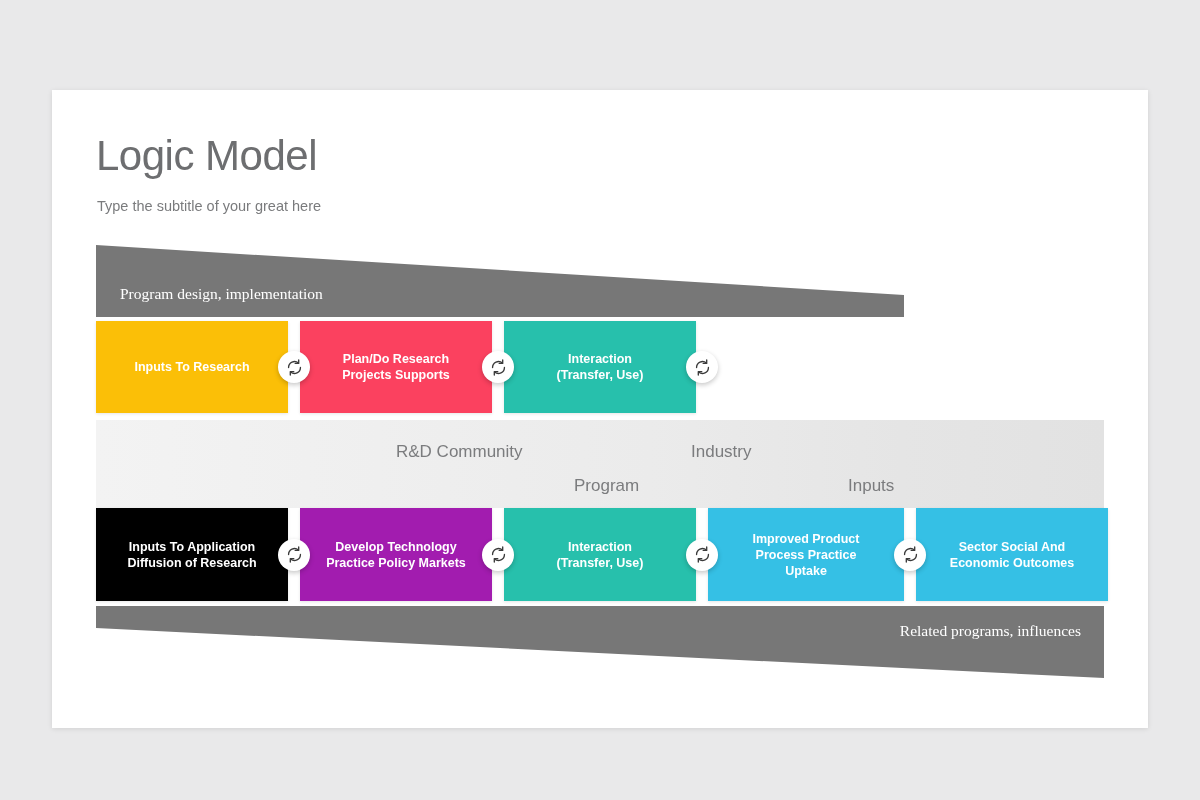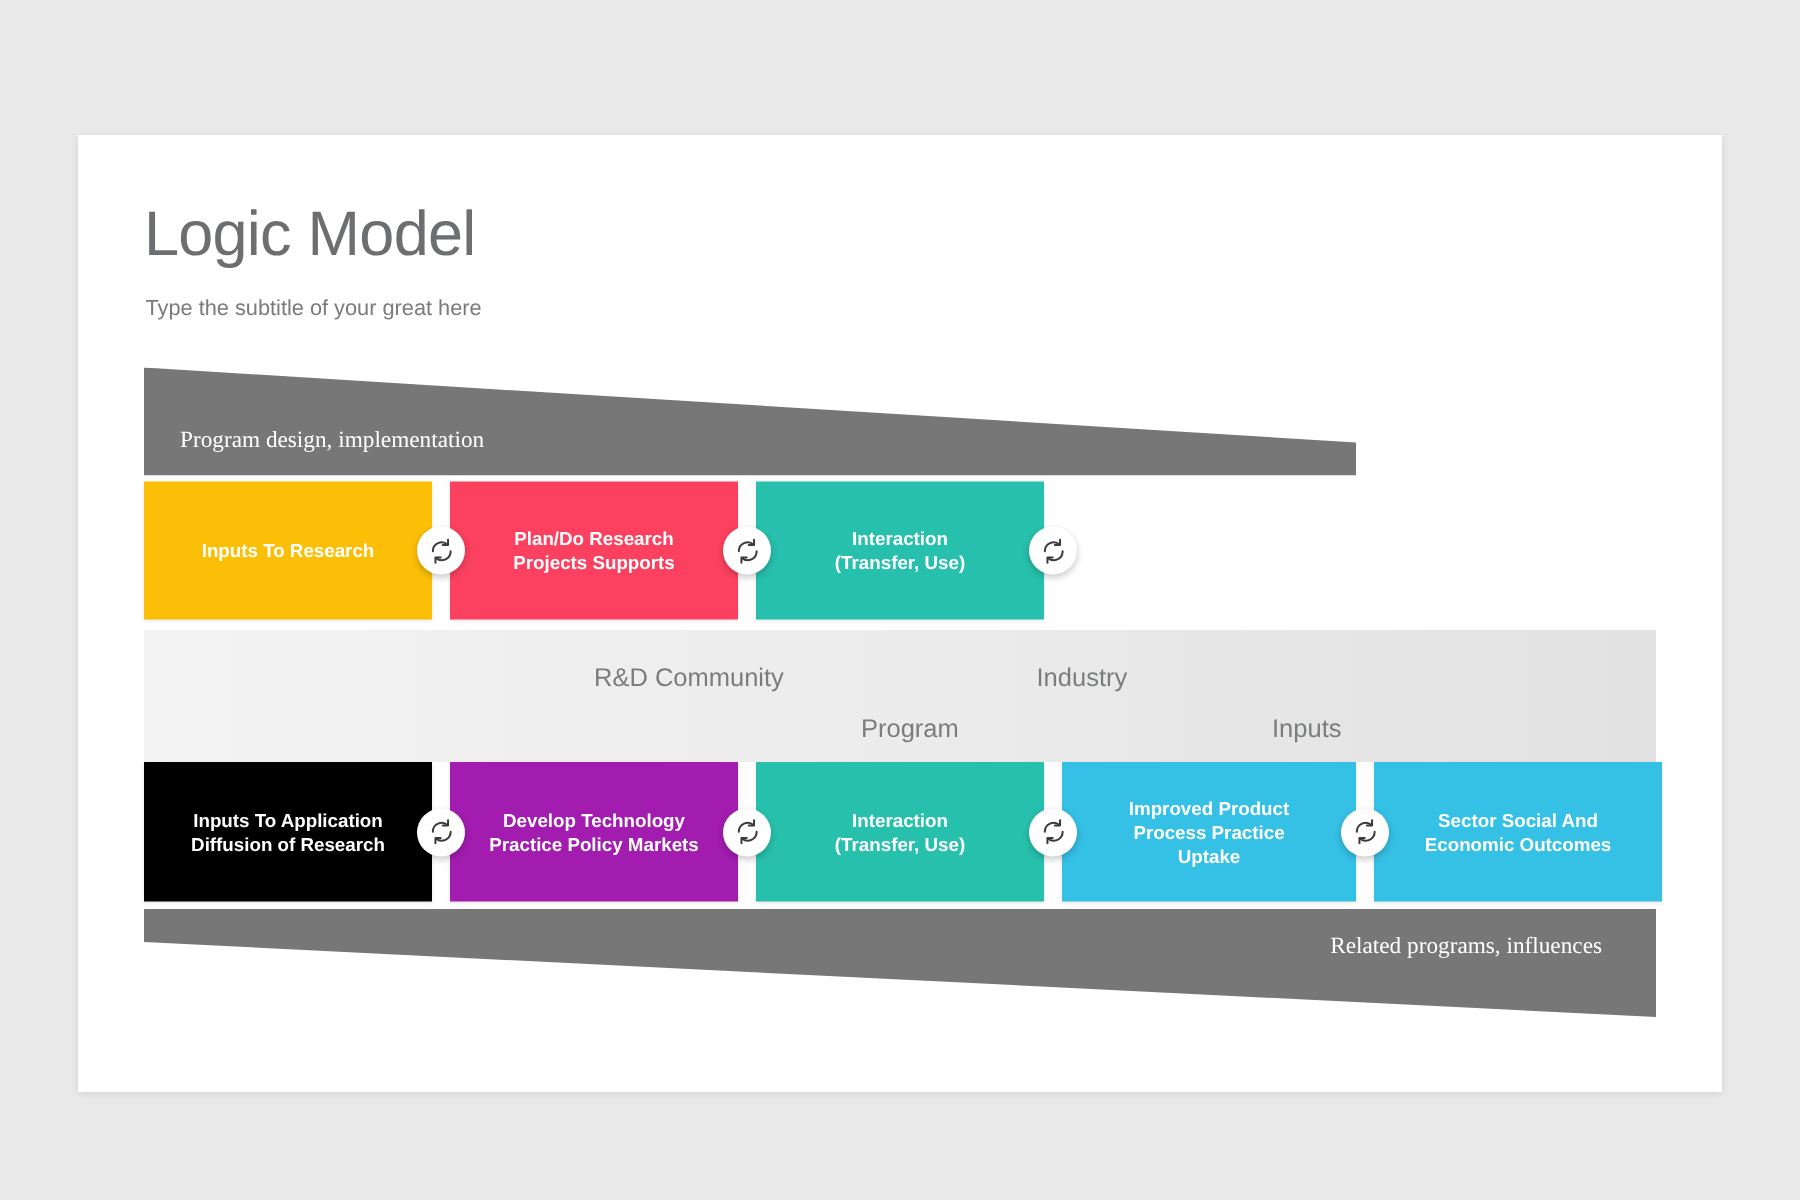--- a/index.html
+++ b/index.html
@@ -217,7 +217,7 @@
     <svg width="1008" height="72" viewBox="0 0 1008 72" preserveAspectRatio="none">
       <polygon points="0,0 1008,0 1008,72 0,22" fill="#777777"></polygon>
     </svg>
-    <div class="wedge-label" style="right:36px; top:16px;">Related programs, influences</div>
+    <div class="wedge-label" style="right:23px; top:16px;">Related programs, influences</div>
   </div>
 
 </div>

